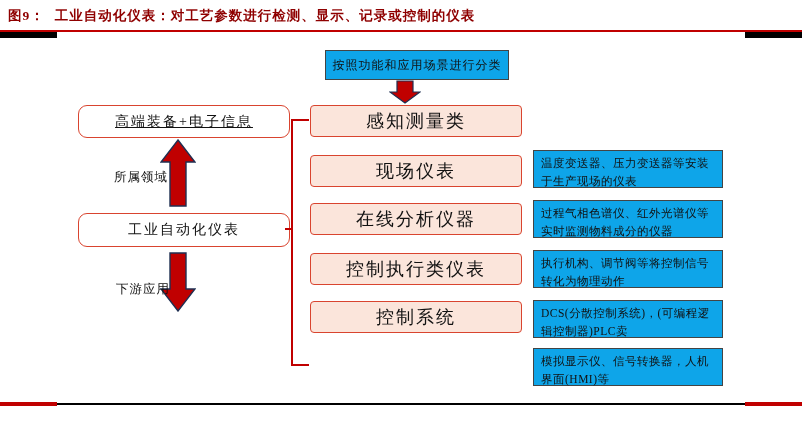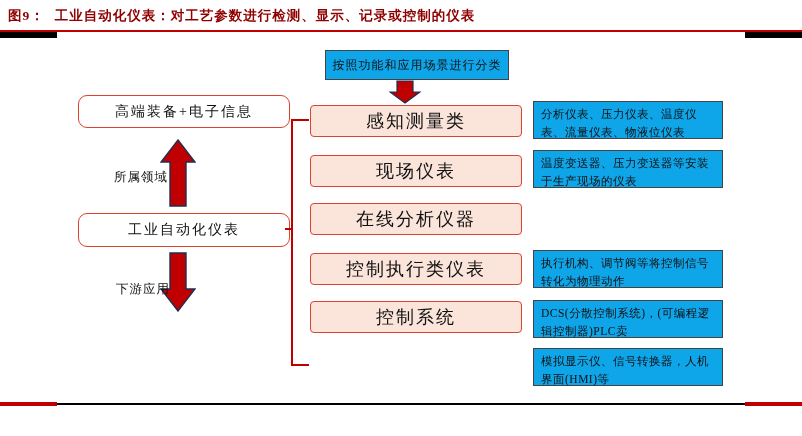--- a/index.html
+++ b/index.html
@@ -31,7 +31,7 @@
   .descbox{left:533px;width:190px;height:38px;box-sizing:border-box;}
   
   .lbox{left:78px;width:210px;}
-  .box-top{top:95px;height:31px;}
+  .box-top{top:105px;height:31px;text-decoration:underline;}
   .box-mid{top:213px;height:32px;}
   .box-bot{top:318px;height:80px;font-size:13px;line-height:1.7;padding:4px 12px;box-sizing:border-box;}
   .arrow{position:absolute;}

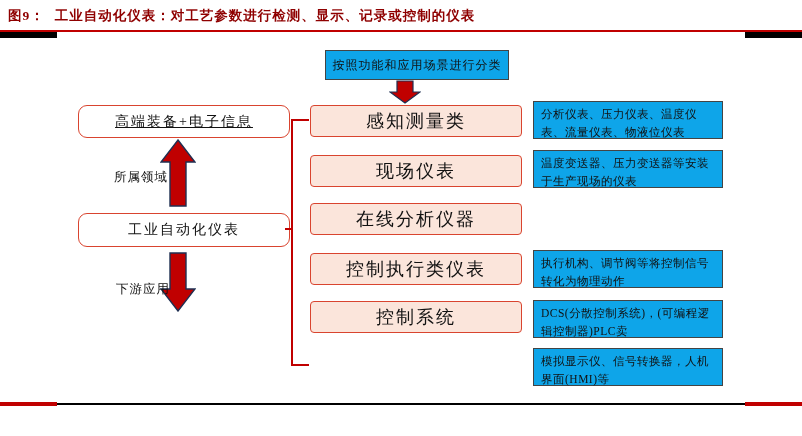--- a/index.html
+++ b/index.html
@@ -89,7 +89,6 @@
   <div class="pinkbox" style="top:253px;">控制执行类仪表</div>
   <div class="pinkbox" style="top:301px;">控制系统</div>
 
-  <div class="blackbox descbox" style="top:101px;">分析仪表、压力仪表、温度仪表、流量仪表、物液位仪表</div>
   <div class="blackbox descbox" style="top:150px;">温度变送器、压力变送器等安装于生产现场的仪表</div>
   <div class="blackbox descbox" style="top:250px;">执行机构、调节阀等将控制信号转化为物理动作</div>
   <div class="blackbox descbox" style="top:300px;">DCS(分散控制系统)，(可编程逻辑控制器)PLC卖</div>

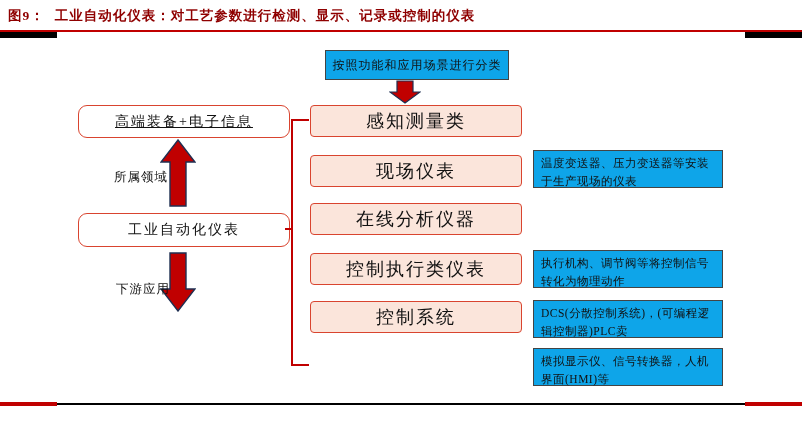--- a/index.html
+++ b/index.html
@@ -90,6 +90,7 @@
   <div class="pinkbox" style="top:301px;">控制系统</div>
 
   <div class="blackbox descbox" style="top:150px;">温度变送器、压力变送器等安装于生产现场的仪表</div>
+  <div class="blackbox descbox" style="top:200px;">过程气相色谱仪、红外光谱仪等实时监测物料成分的仪器</div>
   <div class="blackbox descbox" style="top:250px;">执行机构、调节阀等将控制信号转化为物理动作</div>
   <div class="blackbox descbox" style="top:300px;">DCS(分散控制系统)，(可编程逻辑控制器)PLC卖</div>
   <div class="blackbox descbox" style="top:348px;">模拟显示仪、信号转换器，人机界面(HMI)等</div>

